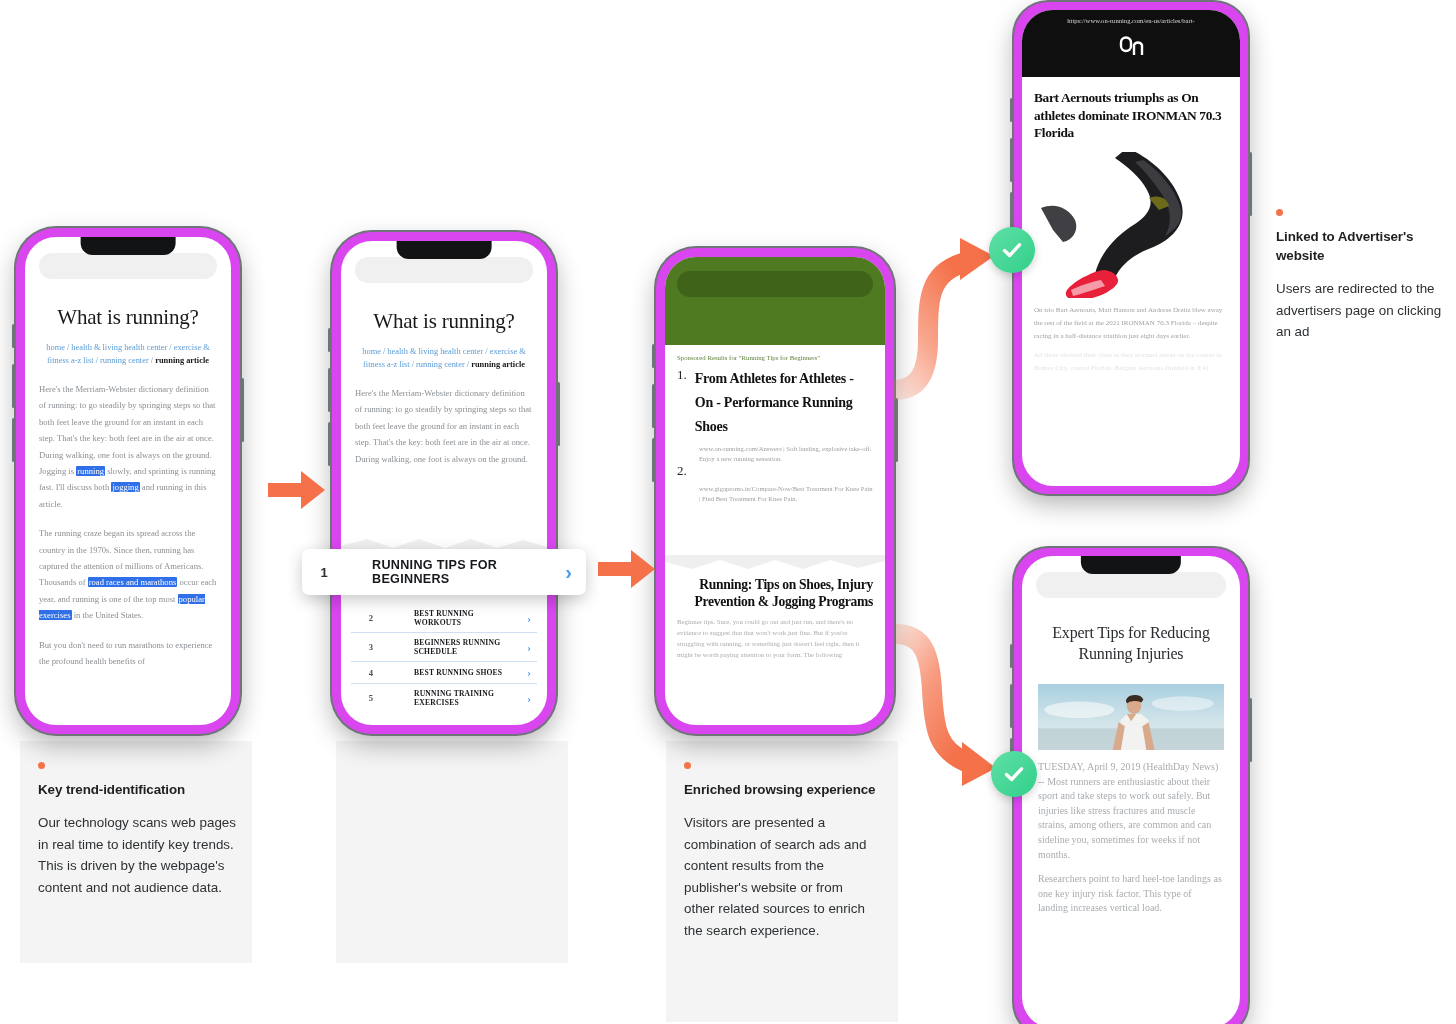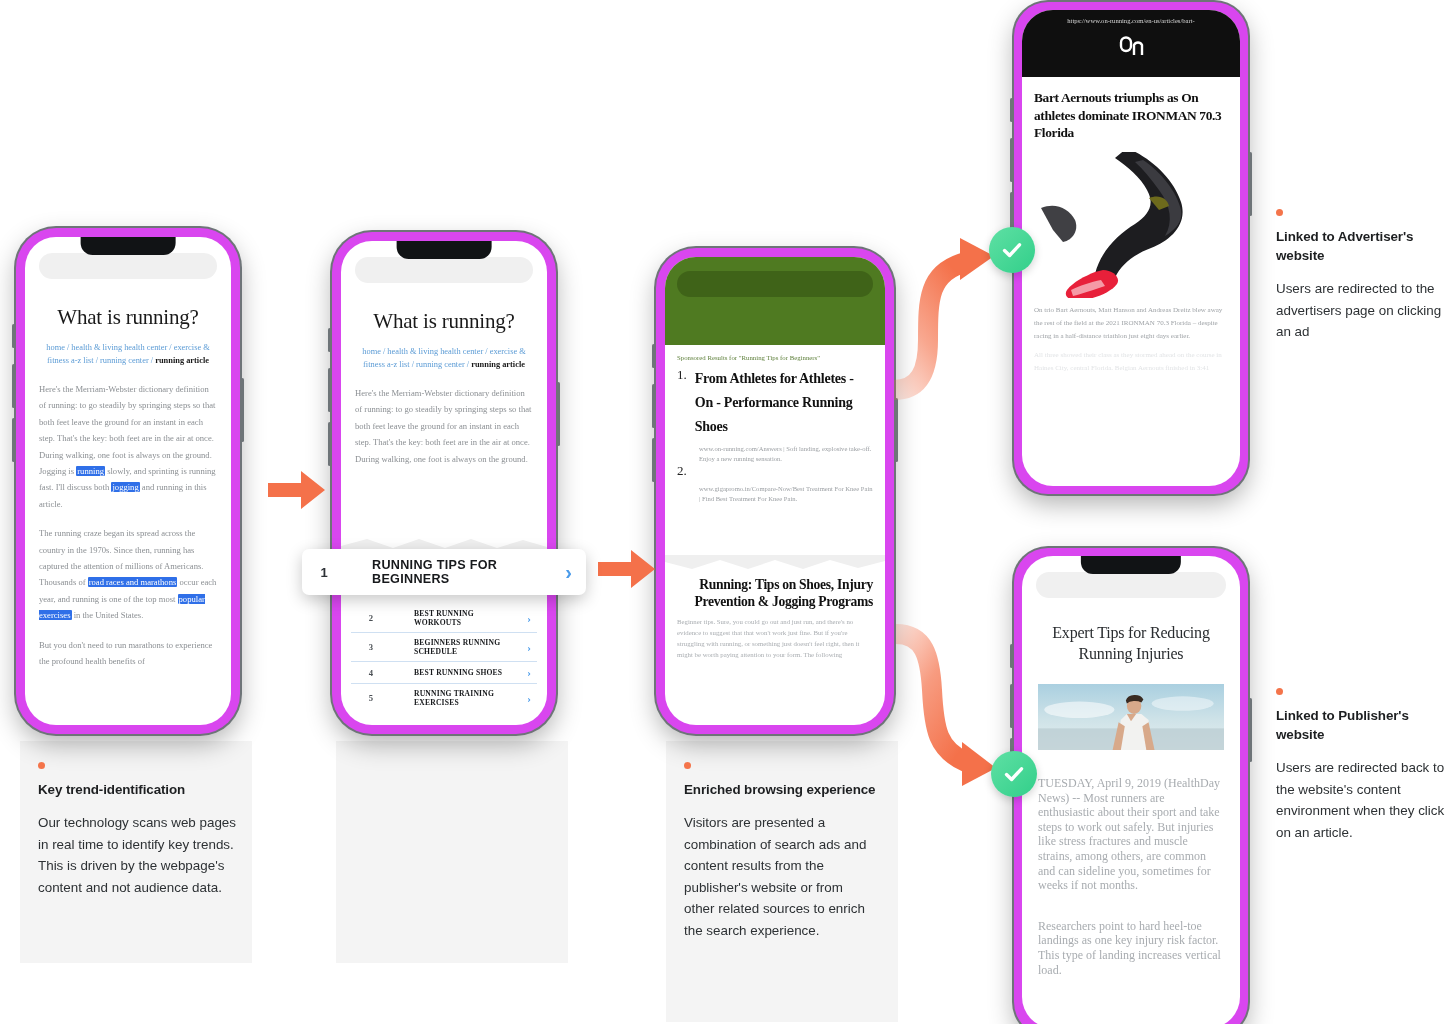--- a/index.html
+++ b/index.html
@@ -359,11 +359,6 @@
     <p>Users are redirected to the advertisers page on clicking an ad</p>
   </div>
 
-  <div class="cap" style="left:1276px;top:688px;width:178px;">
-    <div class="dot"></div>
-    <h3>Linked to Publisher's website</h3>
-    <p>Users are redirected back to the website's content environment when they click on an article.</p>
-  </div>
 
 </div>
 

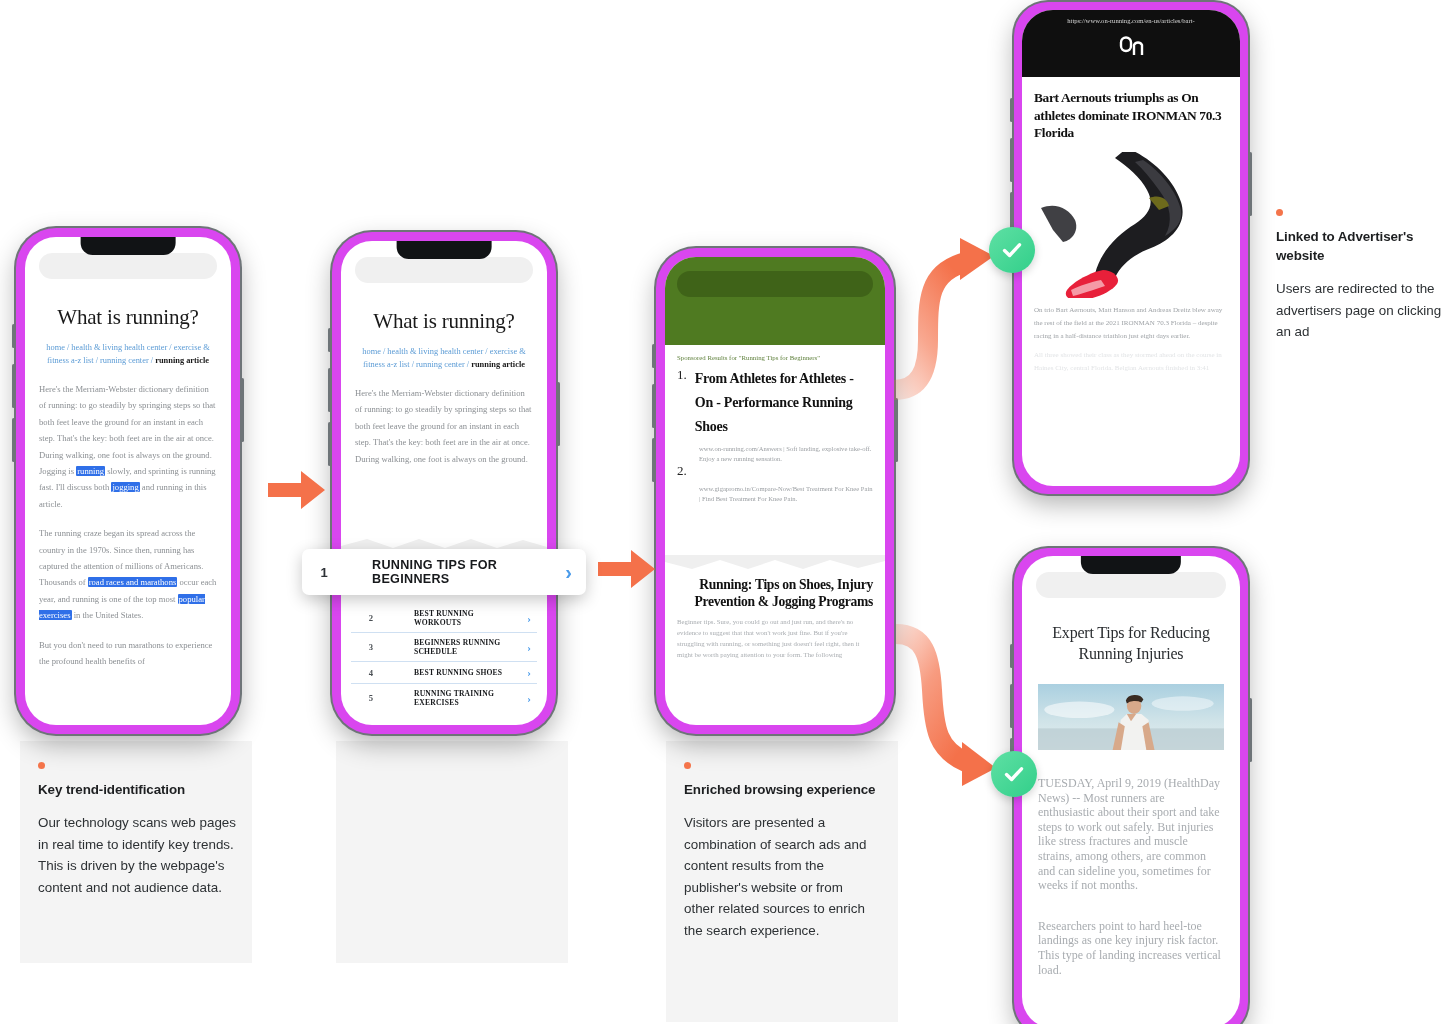--- a/index.html
+++ b/index.html
@@ -77,7 +77,7 @@
   
   .p5-title { font-size:16px; line-height:21px; text-align:center; color:#2a2d30;
               padding:24px 16px 14px; font-weight:400; letter-spacing:-.2px;}
-  .p5-body { font-size:12px; line-height:14.6px; color:#a8acb0; padding:26px 16px 0; }
+  .p5-body { font-size:10px; line-height:14.6px; color:#a8acb0; padding:10px 16px 0; }
 
   
   .photo { position:relative; overflow:hidden; }

